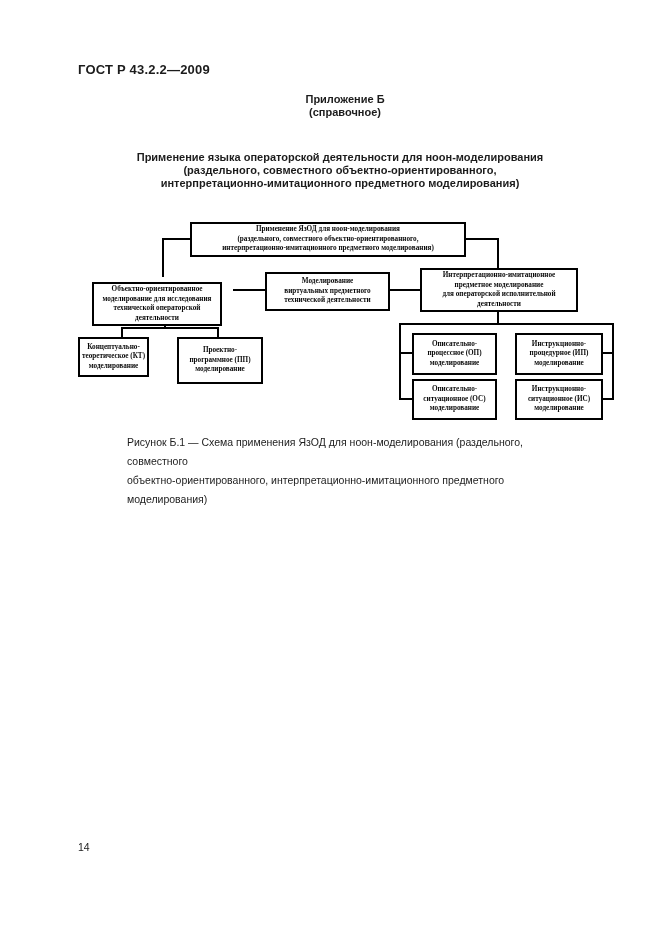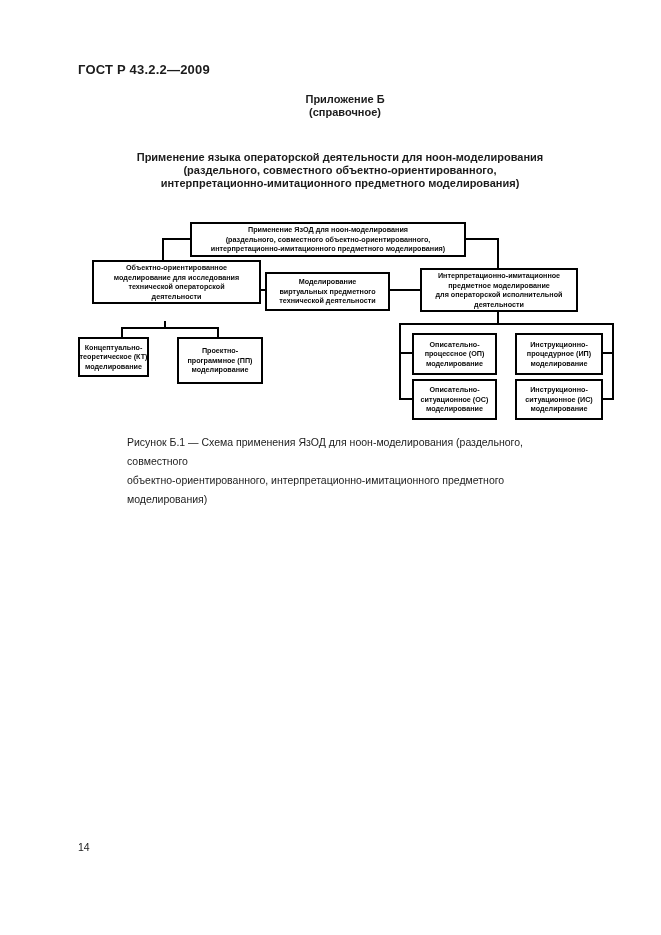--- a/index.html
+++ b/index.html
@@ -49,6 +49,7 @@
     text-align: center;
     font-size: 7.2px; font-weight: bold; line-height: 9.5px;
     color: #0a0a0a;
+    font-family: Liberation Serif, serif;
   }
   .dbox .bl { white-space: nowrap; display: block; }
 

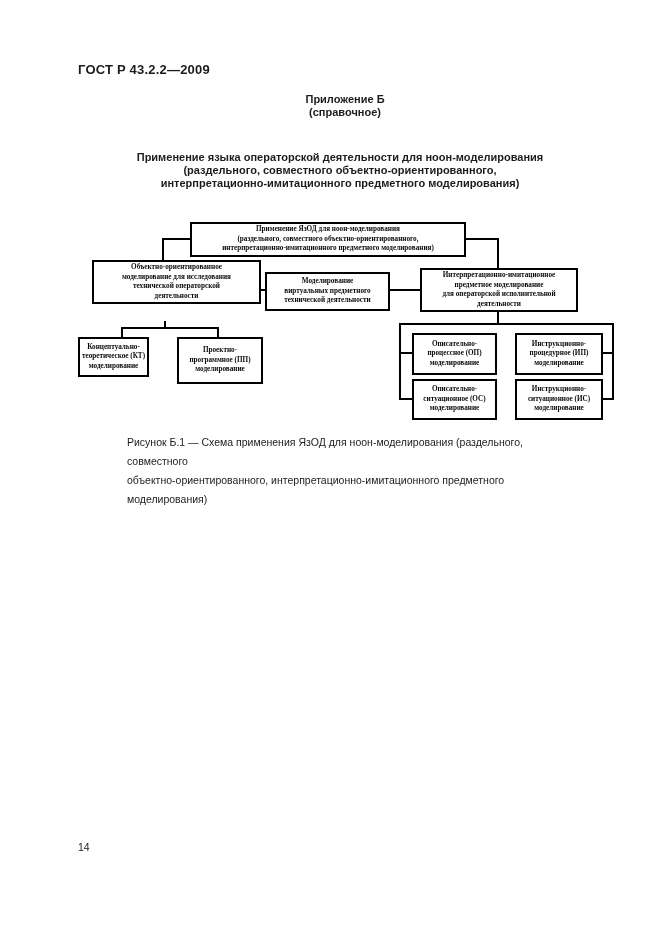--- a/index.html
+++ b/index.html
@@ -54,7 +54,7 @@
   .dbox .bl { white-space: nowrap; display: block; }
 
   .b-root  { left: 190px; top: 222px; width: 276px; height: 35px; }
-  .b-left  { left:  92px; top: 260px; width: 169px; height: 44px; }
+  .b-left  { left:  92px; top: 282px; width: 130px; height: 44px; }
   .b-mid   { left: 265px; top: 272px; width: 125px; height: 39px; }
   .b-right { left: 420px; top: 268px; width: 158px; height: 44px; }
   .b-kt    { left:  78px; top: 337px; width:  71px; height: 40px; }

